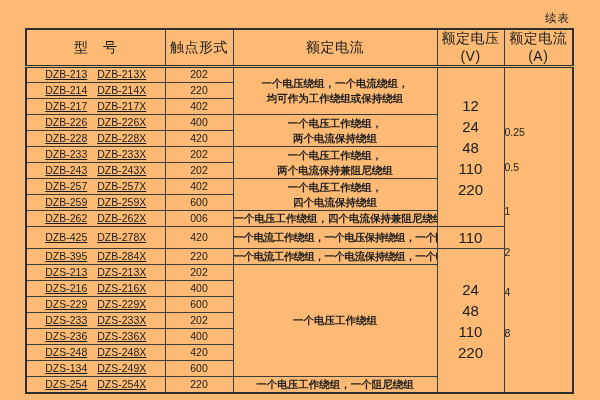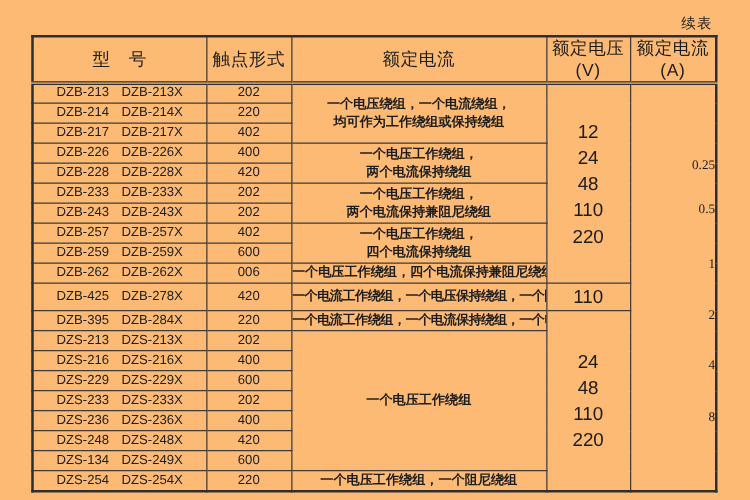--- a/index.html
+++ b/index.html
@@ -39,7 +39,7 @@
   }
   .spec tbody tr { height: 16px; }
 
-  .model-flex { display: flex; justify-content: center; align-items: center; gap: 10px; }
+  .model-flex { display: flex; justify-content: center; align-items: center; gap: 10px; text-decoration: underline; }
   .model-flex span { white-space: nowrap; }
 
   .winding-cell div { line-height: 15px; font-weight: bold; }

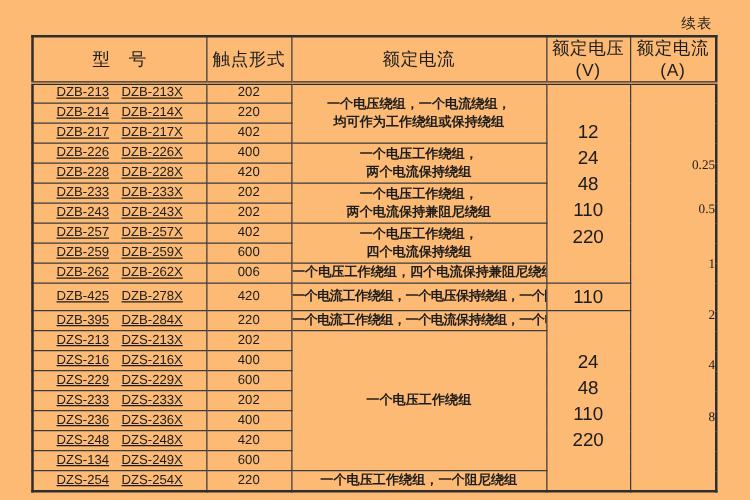--- a/index.html
+++ b/index.html
@@ -54,9 +54,8 @@
   .cur-val {
     position: absolute; left: 0; width: 100%;
     transform: translateY(-50%);
-    text-align: right;
+    text-align: left;
     font-size: 10.5px;
-    font-family: Liberation Serif, serif;
   }
 </style>
 </head>

